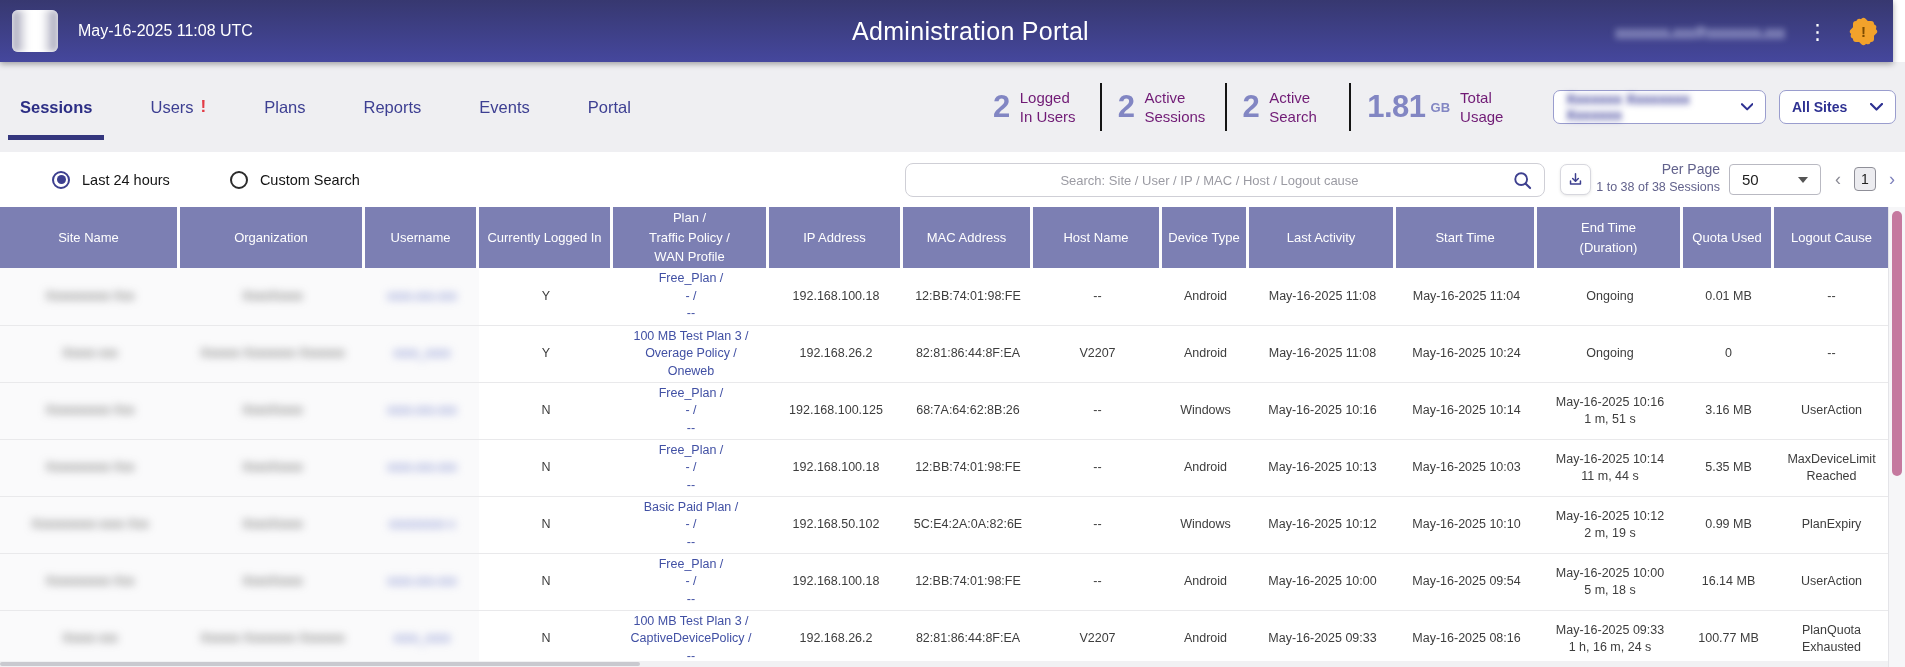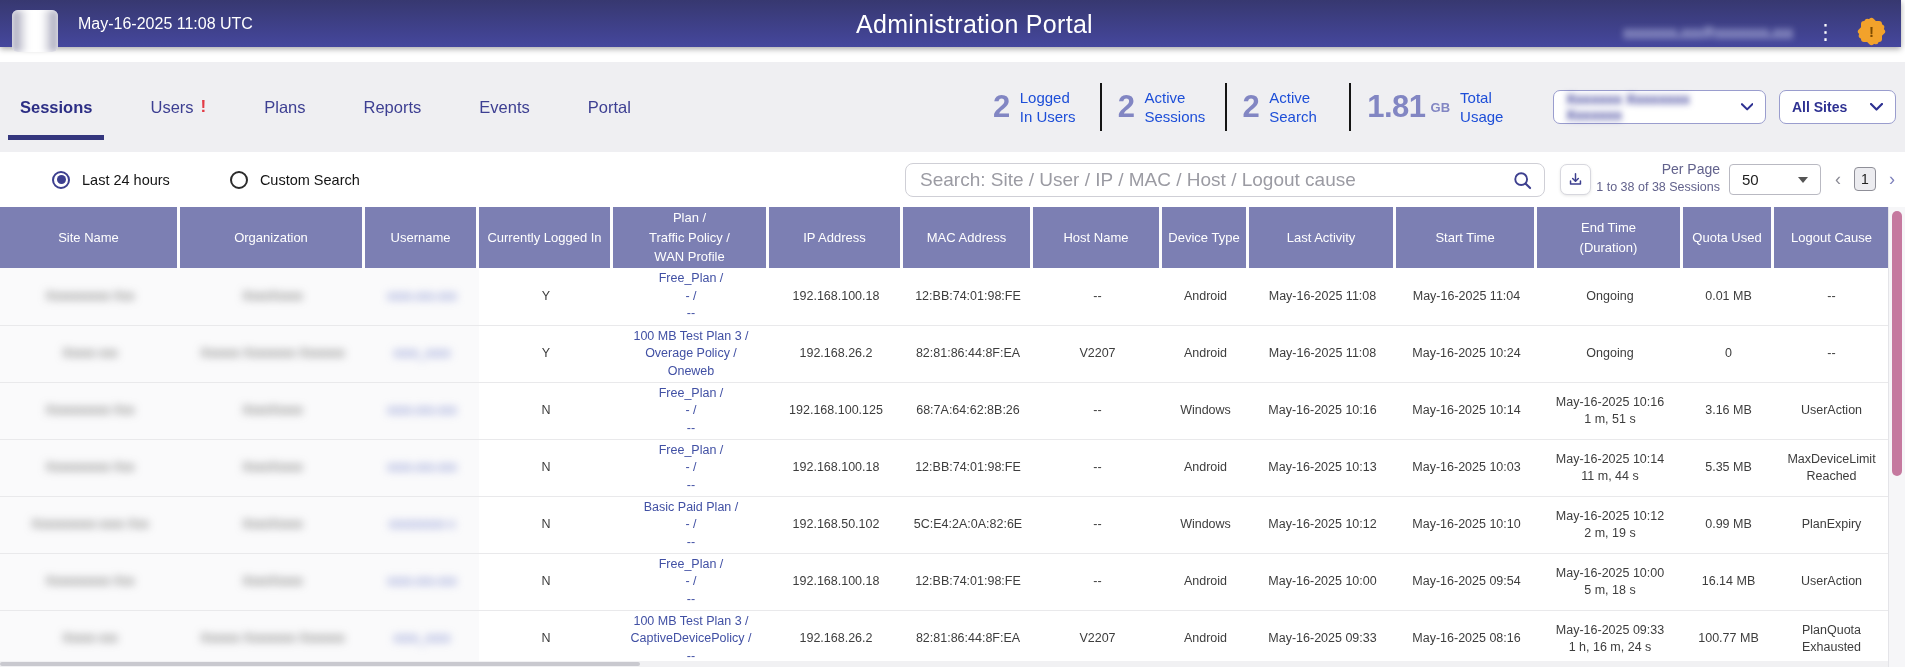--- a/index.html
+++ b/index.html
@@ -7,7 +7,7 @@
   .screen { position:relative; width:1905px; height:667px; background:#fff; overflow:hidden; }
 
   
-  .topbar { position:absolute; top:0; left:0; right:4px; height:47px;
+  .topbar { position:absolute; top:0; left:0; right:12px; height:62px;
     background:linear-gradient(180deg, var(--header-top,#373870), var(--header-bottom,#45479d));
     color:#fff; box-shadow:0 2px 6px rgba(0,0,0,.35); z-index:5; }
   .logo { position:absolute; left:12px; top:10px; width:46px; height:42px; background:#fff; border-radius:6px; overflow:hidden; }

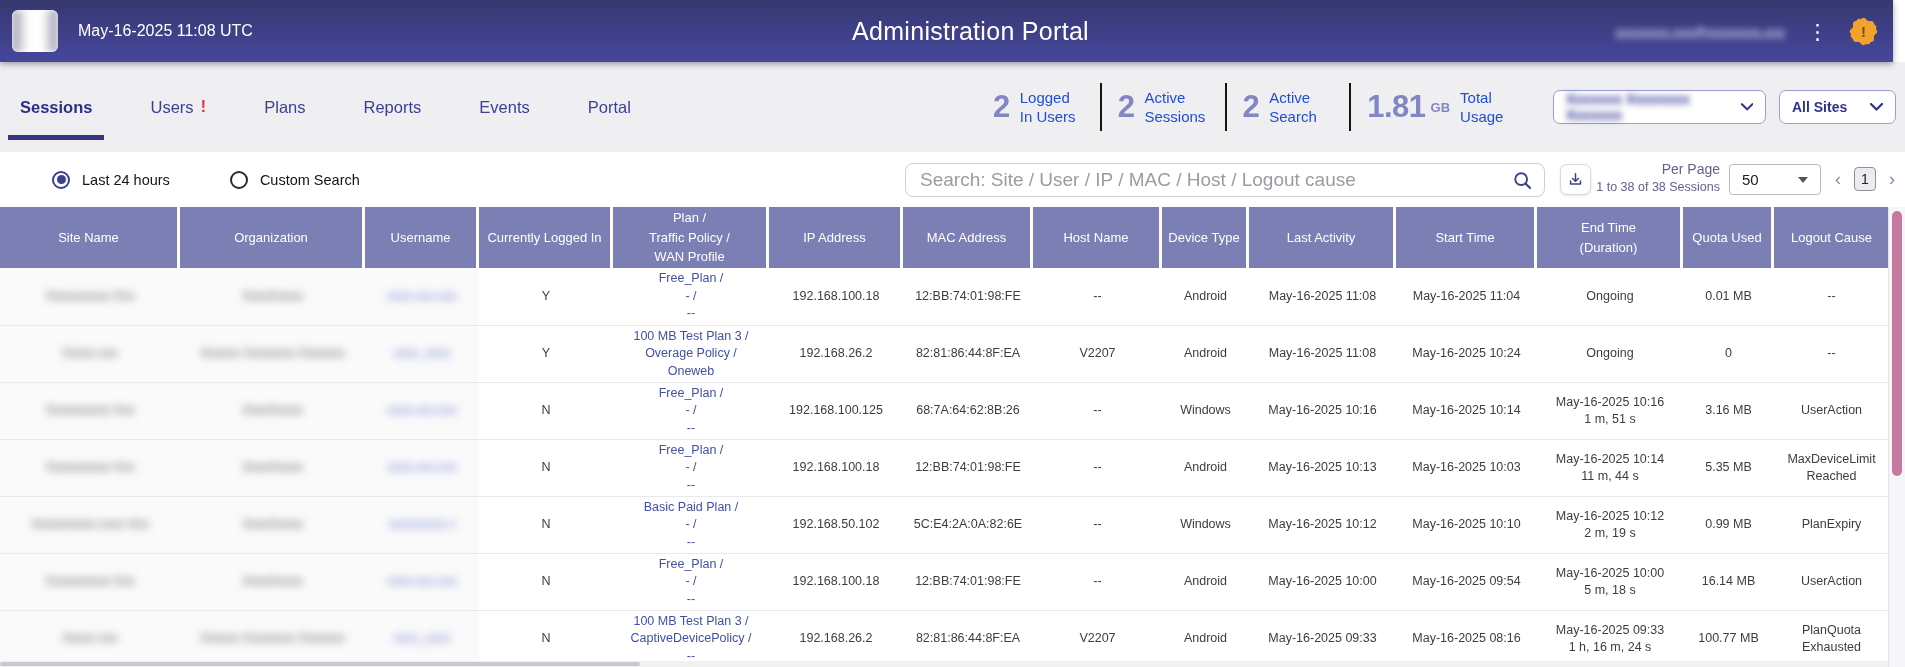--- a/index.html
+++ b/index.html
@@ -36,7 +36,7 @@
   .stat + .stat { border-left:2px solid #141414; }
   .stat-value { font-size:31px; font-weight:600; color:var(--stat-number,#8286c3); letter-spacing:-.5px; }
   .stat-unit { font-size:13px; font-weight:bold; color:var(--stat-number,#8286c3); margin-left:-5px; }
-  .stat-label { font-size:15px; color:#1d4ed8; line-height:1.3; max-width:64px; }
+  .stat-label { font-size:15px; color:#701a75; line-height:1.3; max-width:64px; }
   .selectors { position:absolute; left:1553px; top:0; height:100%; display:flex; align-items:center; gap:13px; }
   .pill { height:34px; background:#fff; border:1.5px solid #9a9dce; border-radius:7px; display:flex; align-items:center; justify-content:space-between; padding:0 12px; color:#2e3192; font-weight:bold; font-size:14px; cursor:pointer; }
   .pill-org { width:213px; } .pill-sites { width:117px; }

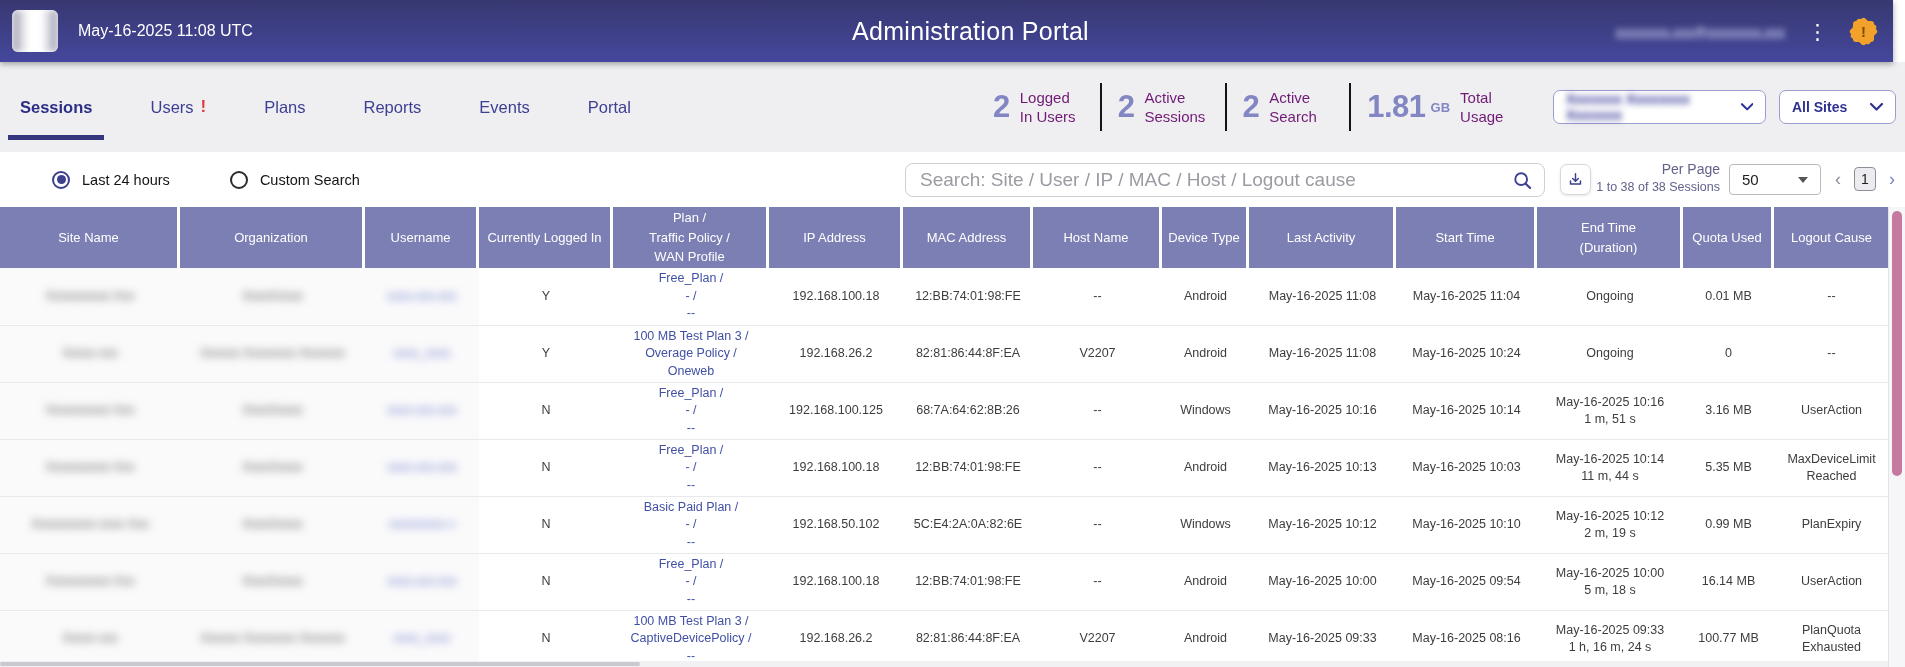--- a/index.html
+++ b/index.html
@@ -49,7 +49,7 @@
   .radio.checked { border-color:var(--accent,#3d3f8f); }
   .radio.checked::after { content:""; position:absolute; inset:2.5px; background:var(--accent,#3d3f8f); border-radius:50%; }
   .searchbox { position:absolute; left:905px; top:11px; width:640px; height:34px; border:1px solid #cfcfd6; border-radius:8px; display:flex; align-items:center; background:#fff; }
-  .searchbox input { flex:1; border:none; outline:none; padding:0 14px; font-size:19px; color:#a21caf; background:transparent; font-family:inherit; }
+  .searchbox input { flex:1; border:none; outline:none; padding:0 14px; font-size:13px; color:#a21caf; background:transparent; font-family:inherit;text-align:center; }
   .searchbox input::placeholder { color:#9b9ba3; }
   .search-icon { margin-right:12px; display:flex; cursor:pointer; }
   .dl-btn { position:absolute; left:1560px; top:12px; width:31px; height:31px; border:1px solid #d7d7de; border-radius:7px; background:#fff; display:flex; align-items:center; justify-content:center; box-shadow:0 1px 3px rgba(0,0,0,.10); cursor:pointer; }

